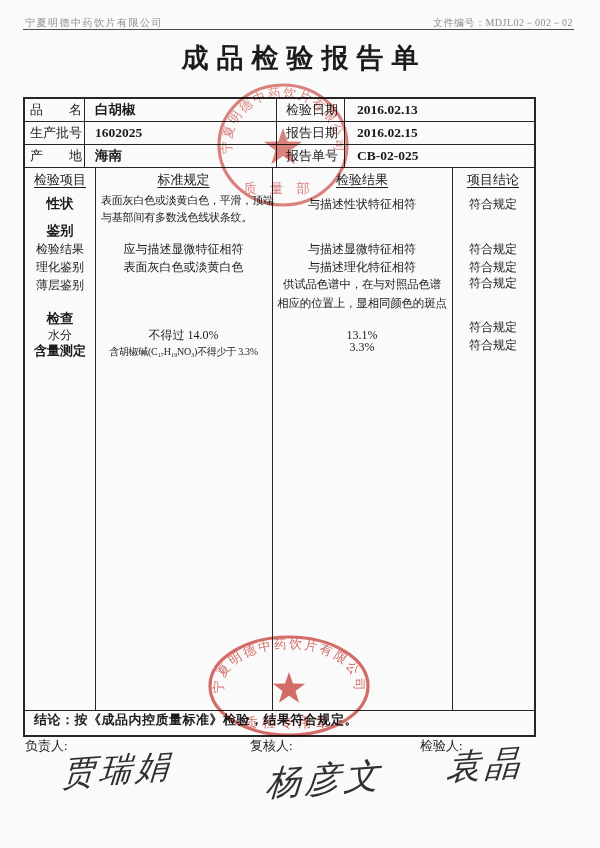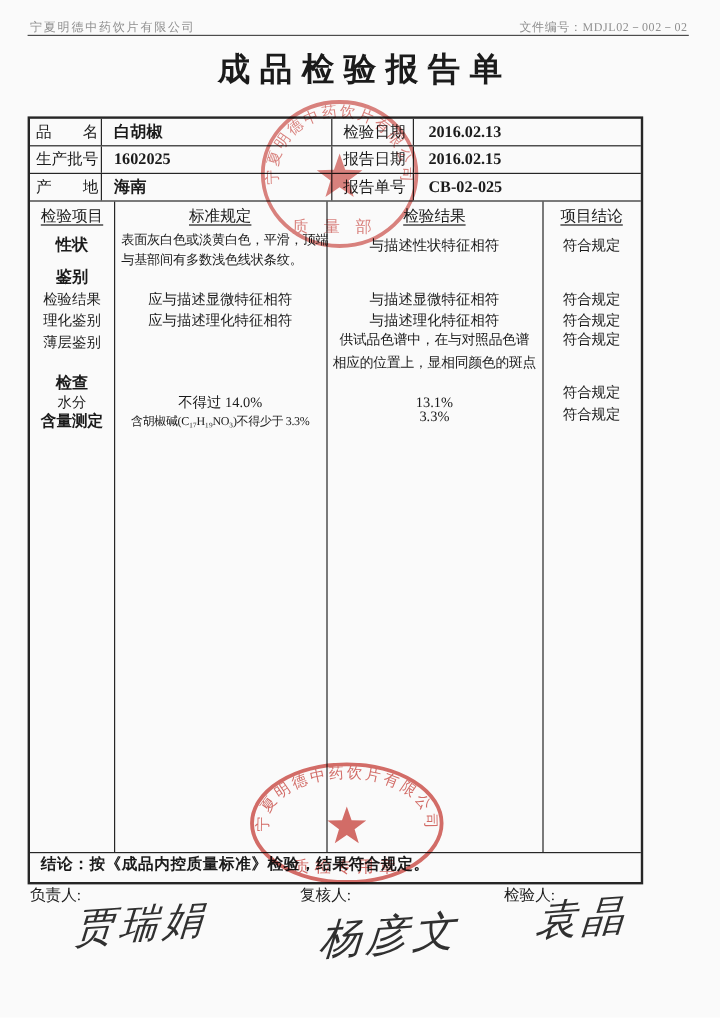--- a/index.html
+++ b/index.html
@@ -117,7 +117,7 @@
       <span class="cell c4" style="top:73px;">符合规定</span>
 
       <span class="cell c1" style="top:91px;">理化鉴别</span>
-      <span class="cell c2" style="top:91px;">应与描述理化特征相符</span>
+      <span class="cell c2" style="top:91px;">表面灰白色或淡黄白色</span>
       <span class="cell c3" style="top:91px;">与描述理化特征相符</span>
       <span class="cell c4" style="top:91px;">符合规定</span>
 

